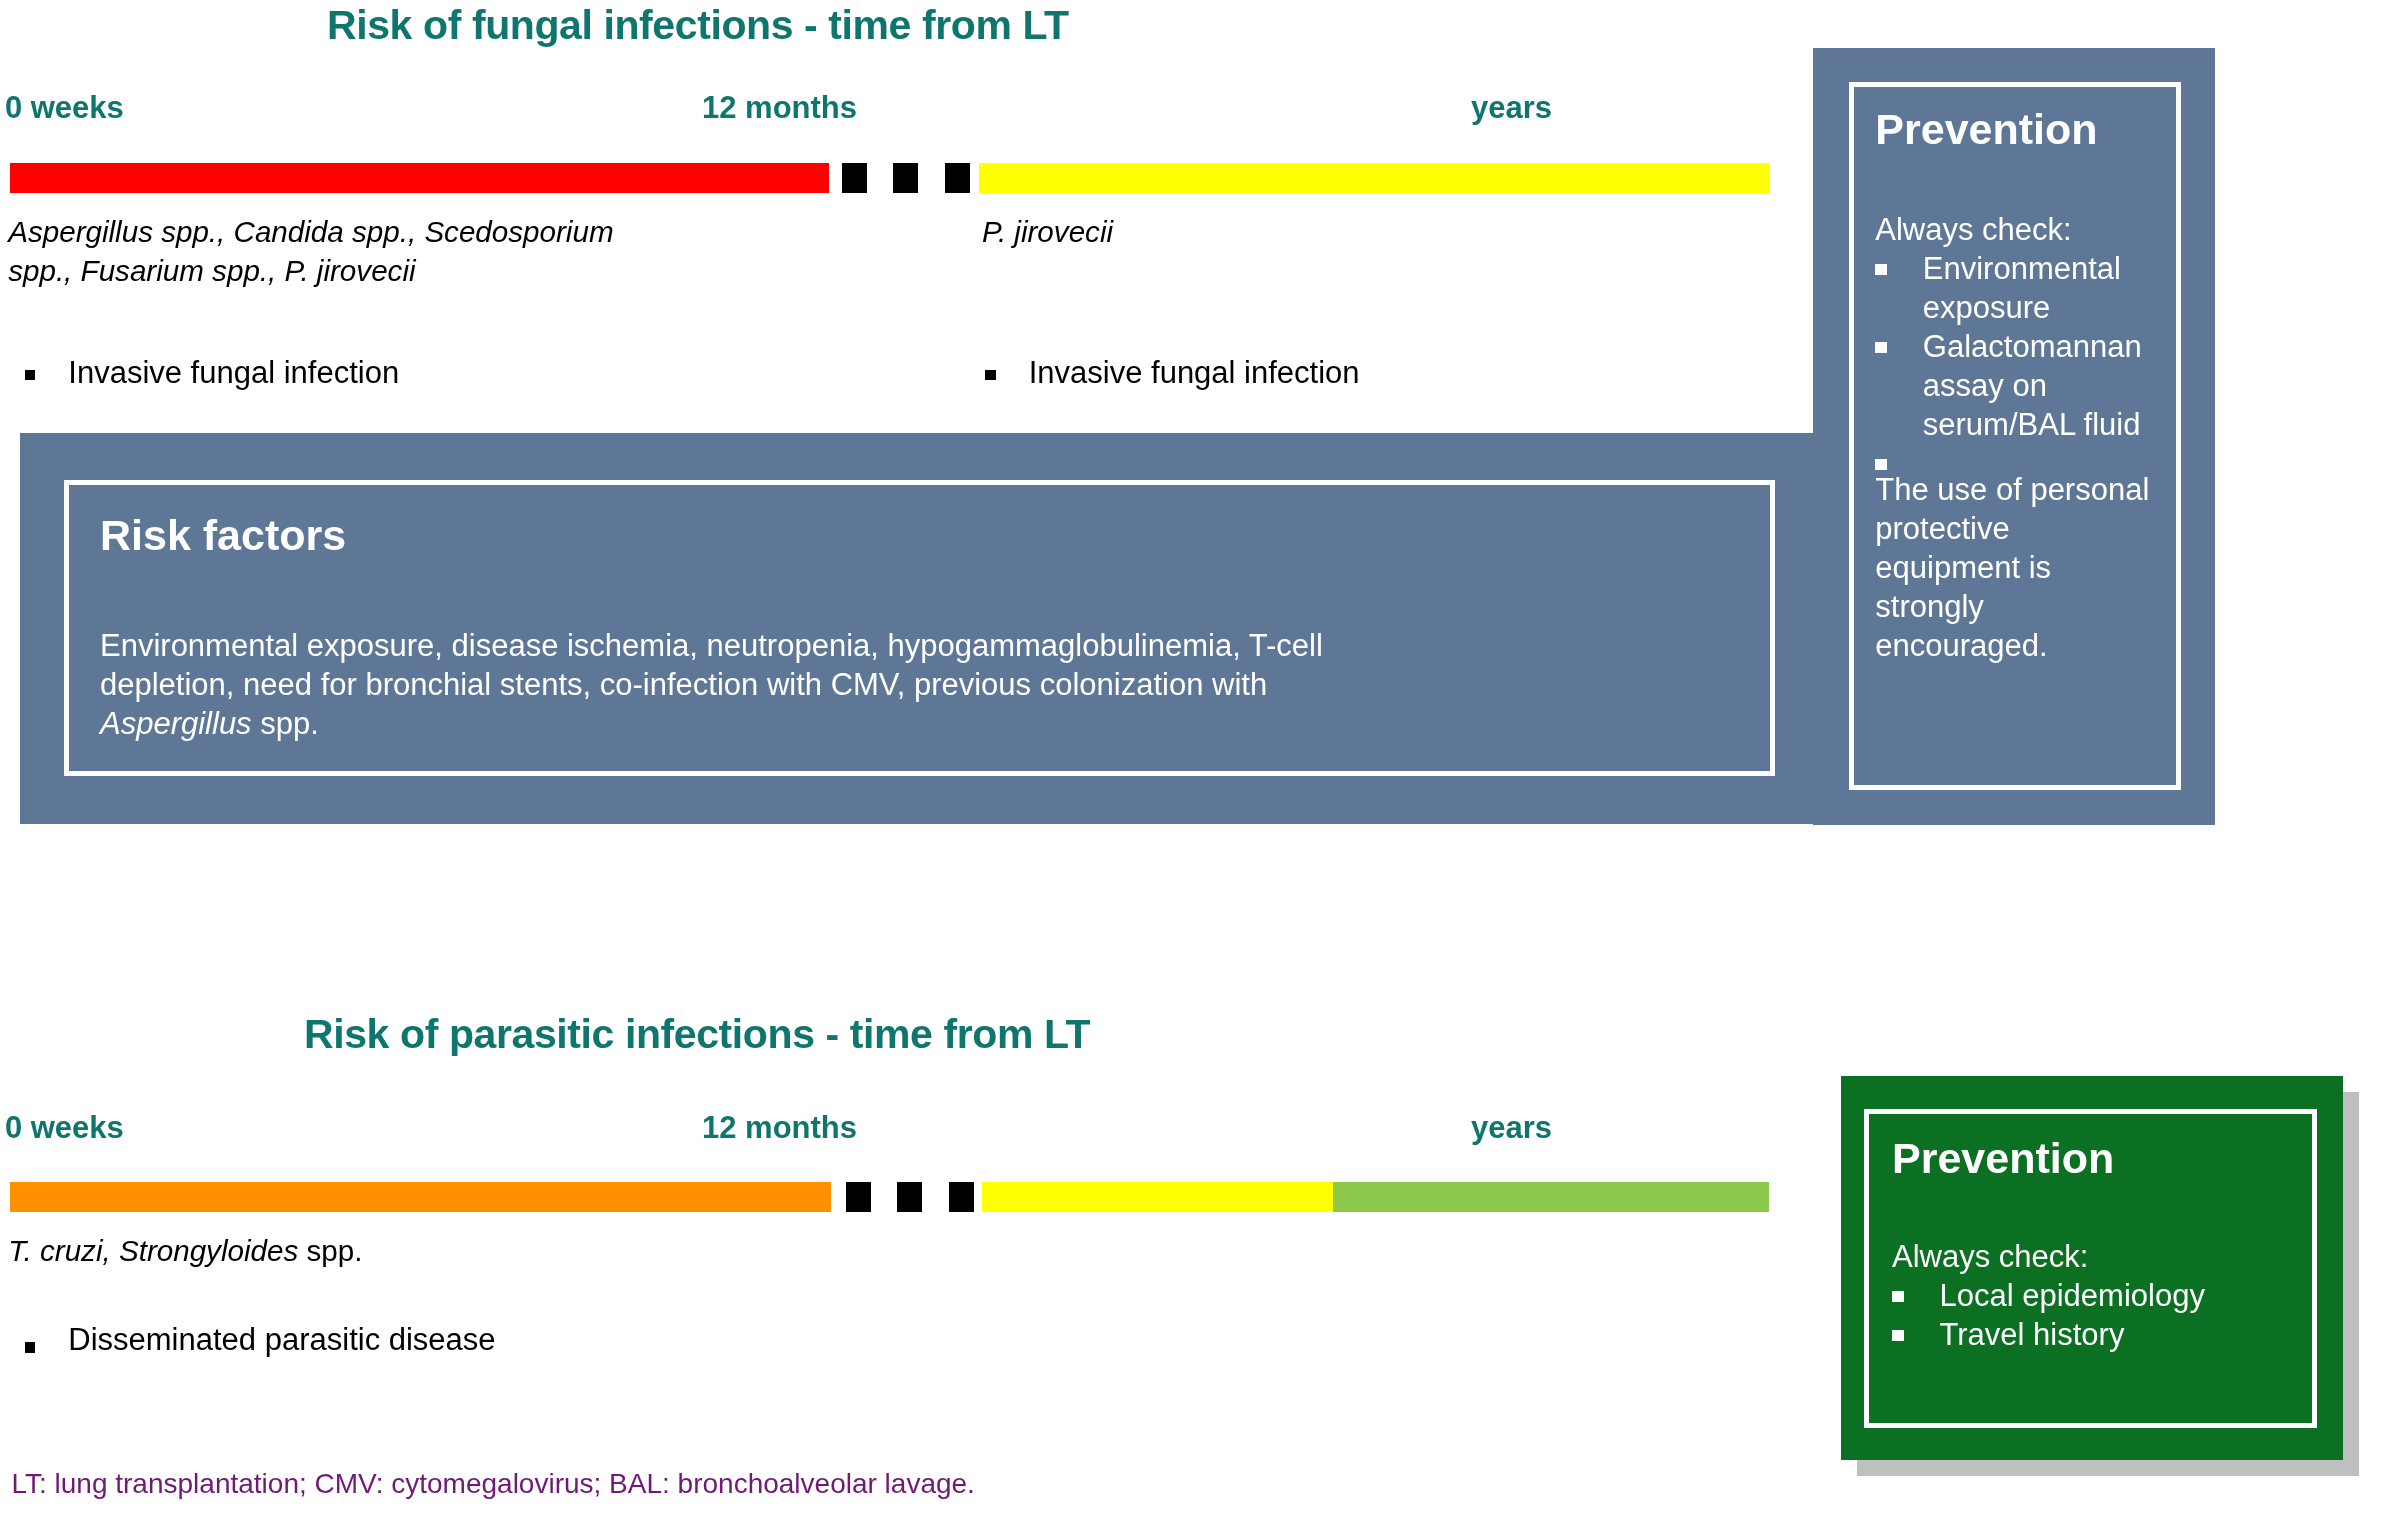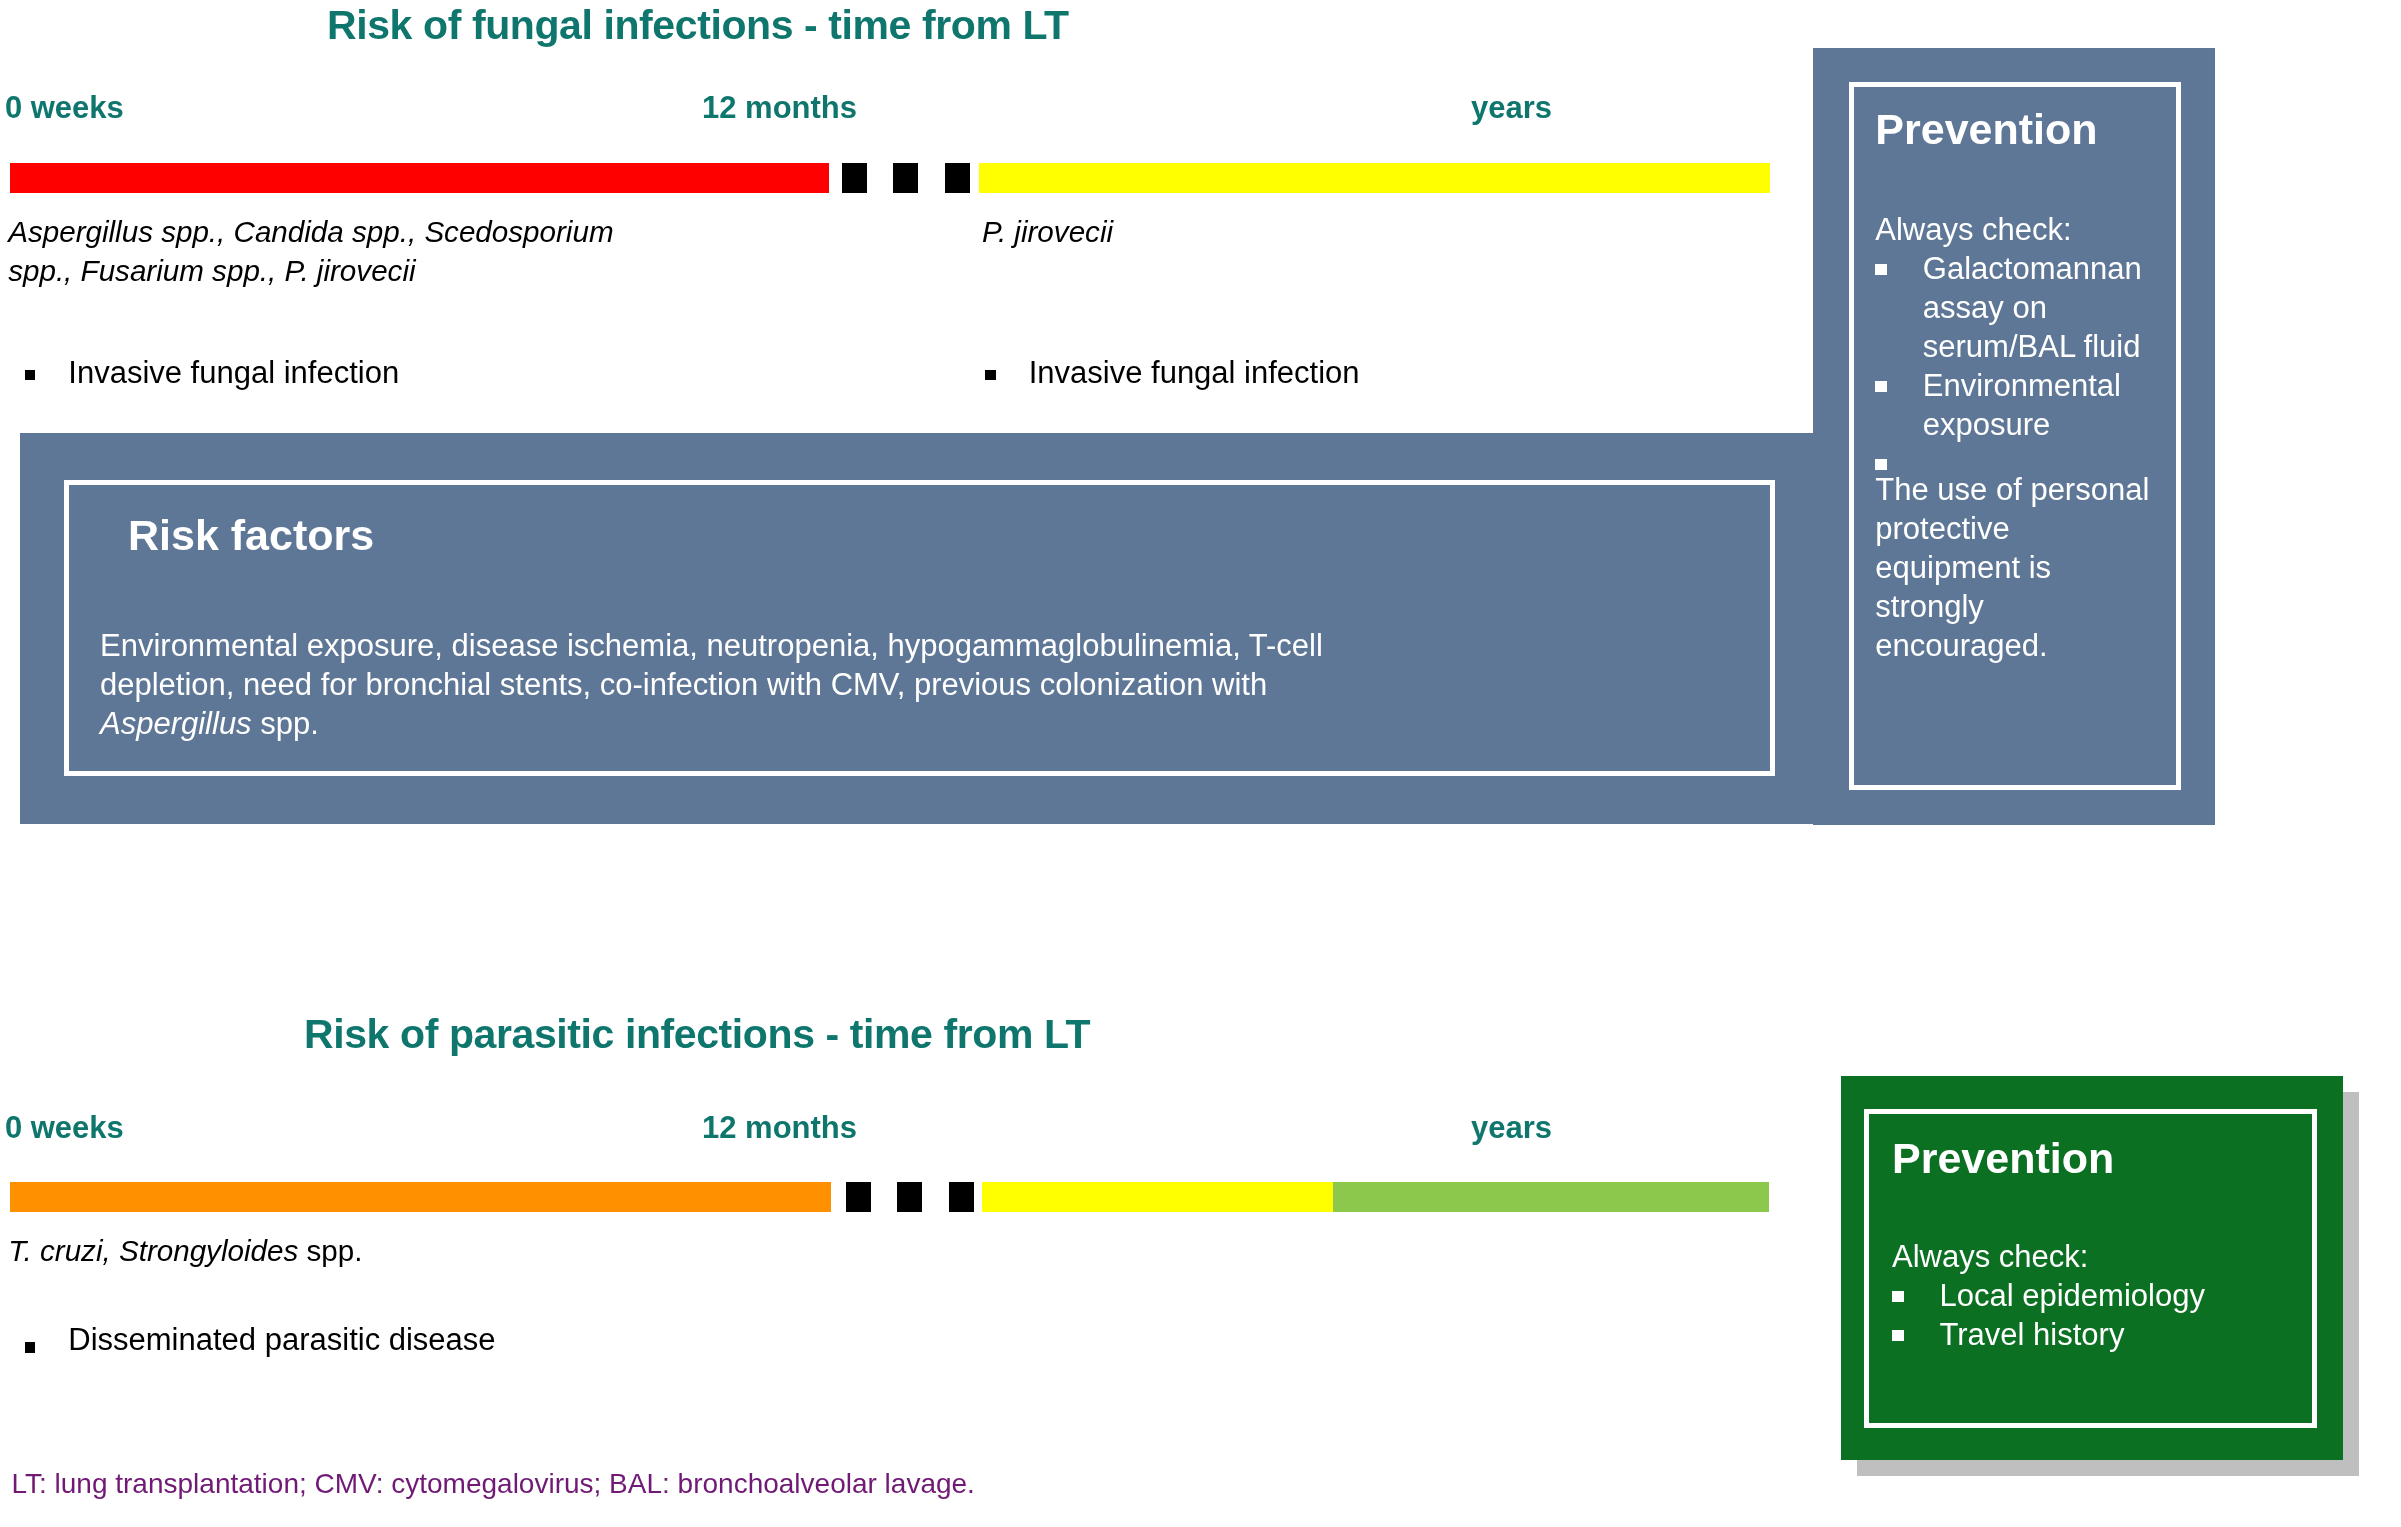--- a/index.html
+++ b/index.html
@@ -199,11 +199,11 @@
       <span class="lead">Always check:</span>
       <span class="cb-item">
         <span class="sq"></span>
-        <span class="txt">Galactomannan assay on serum/BAL fluid</span>
+        <span class="txt">Environmental exposure</span>
       </span>
       <span class="cb-item">
         <span class="sq"></span>
-        <span class="txt">Environmental exposure</span>
+        <span class="txt">Galactomannan assay on serum/BAL fluid</span>
       </span>
       <span class="cb-item">
         <span class="sq"></span>

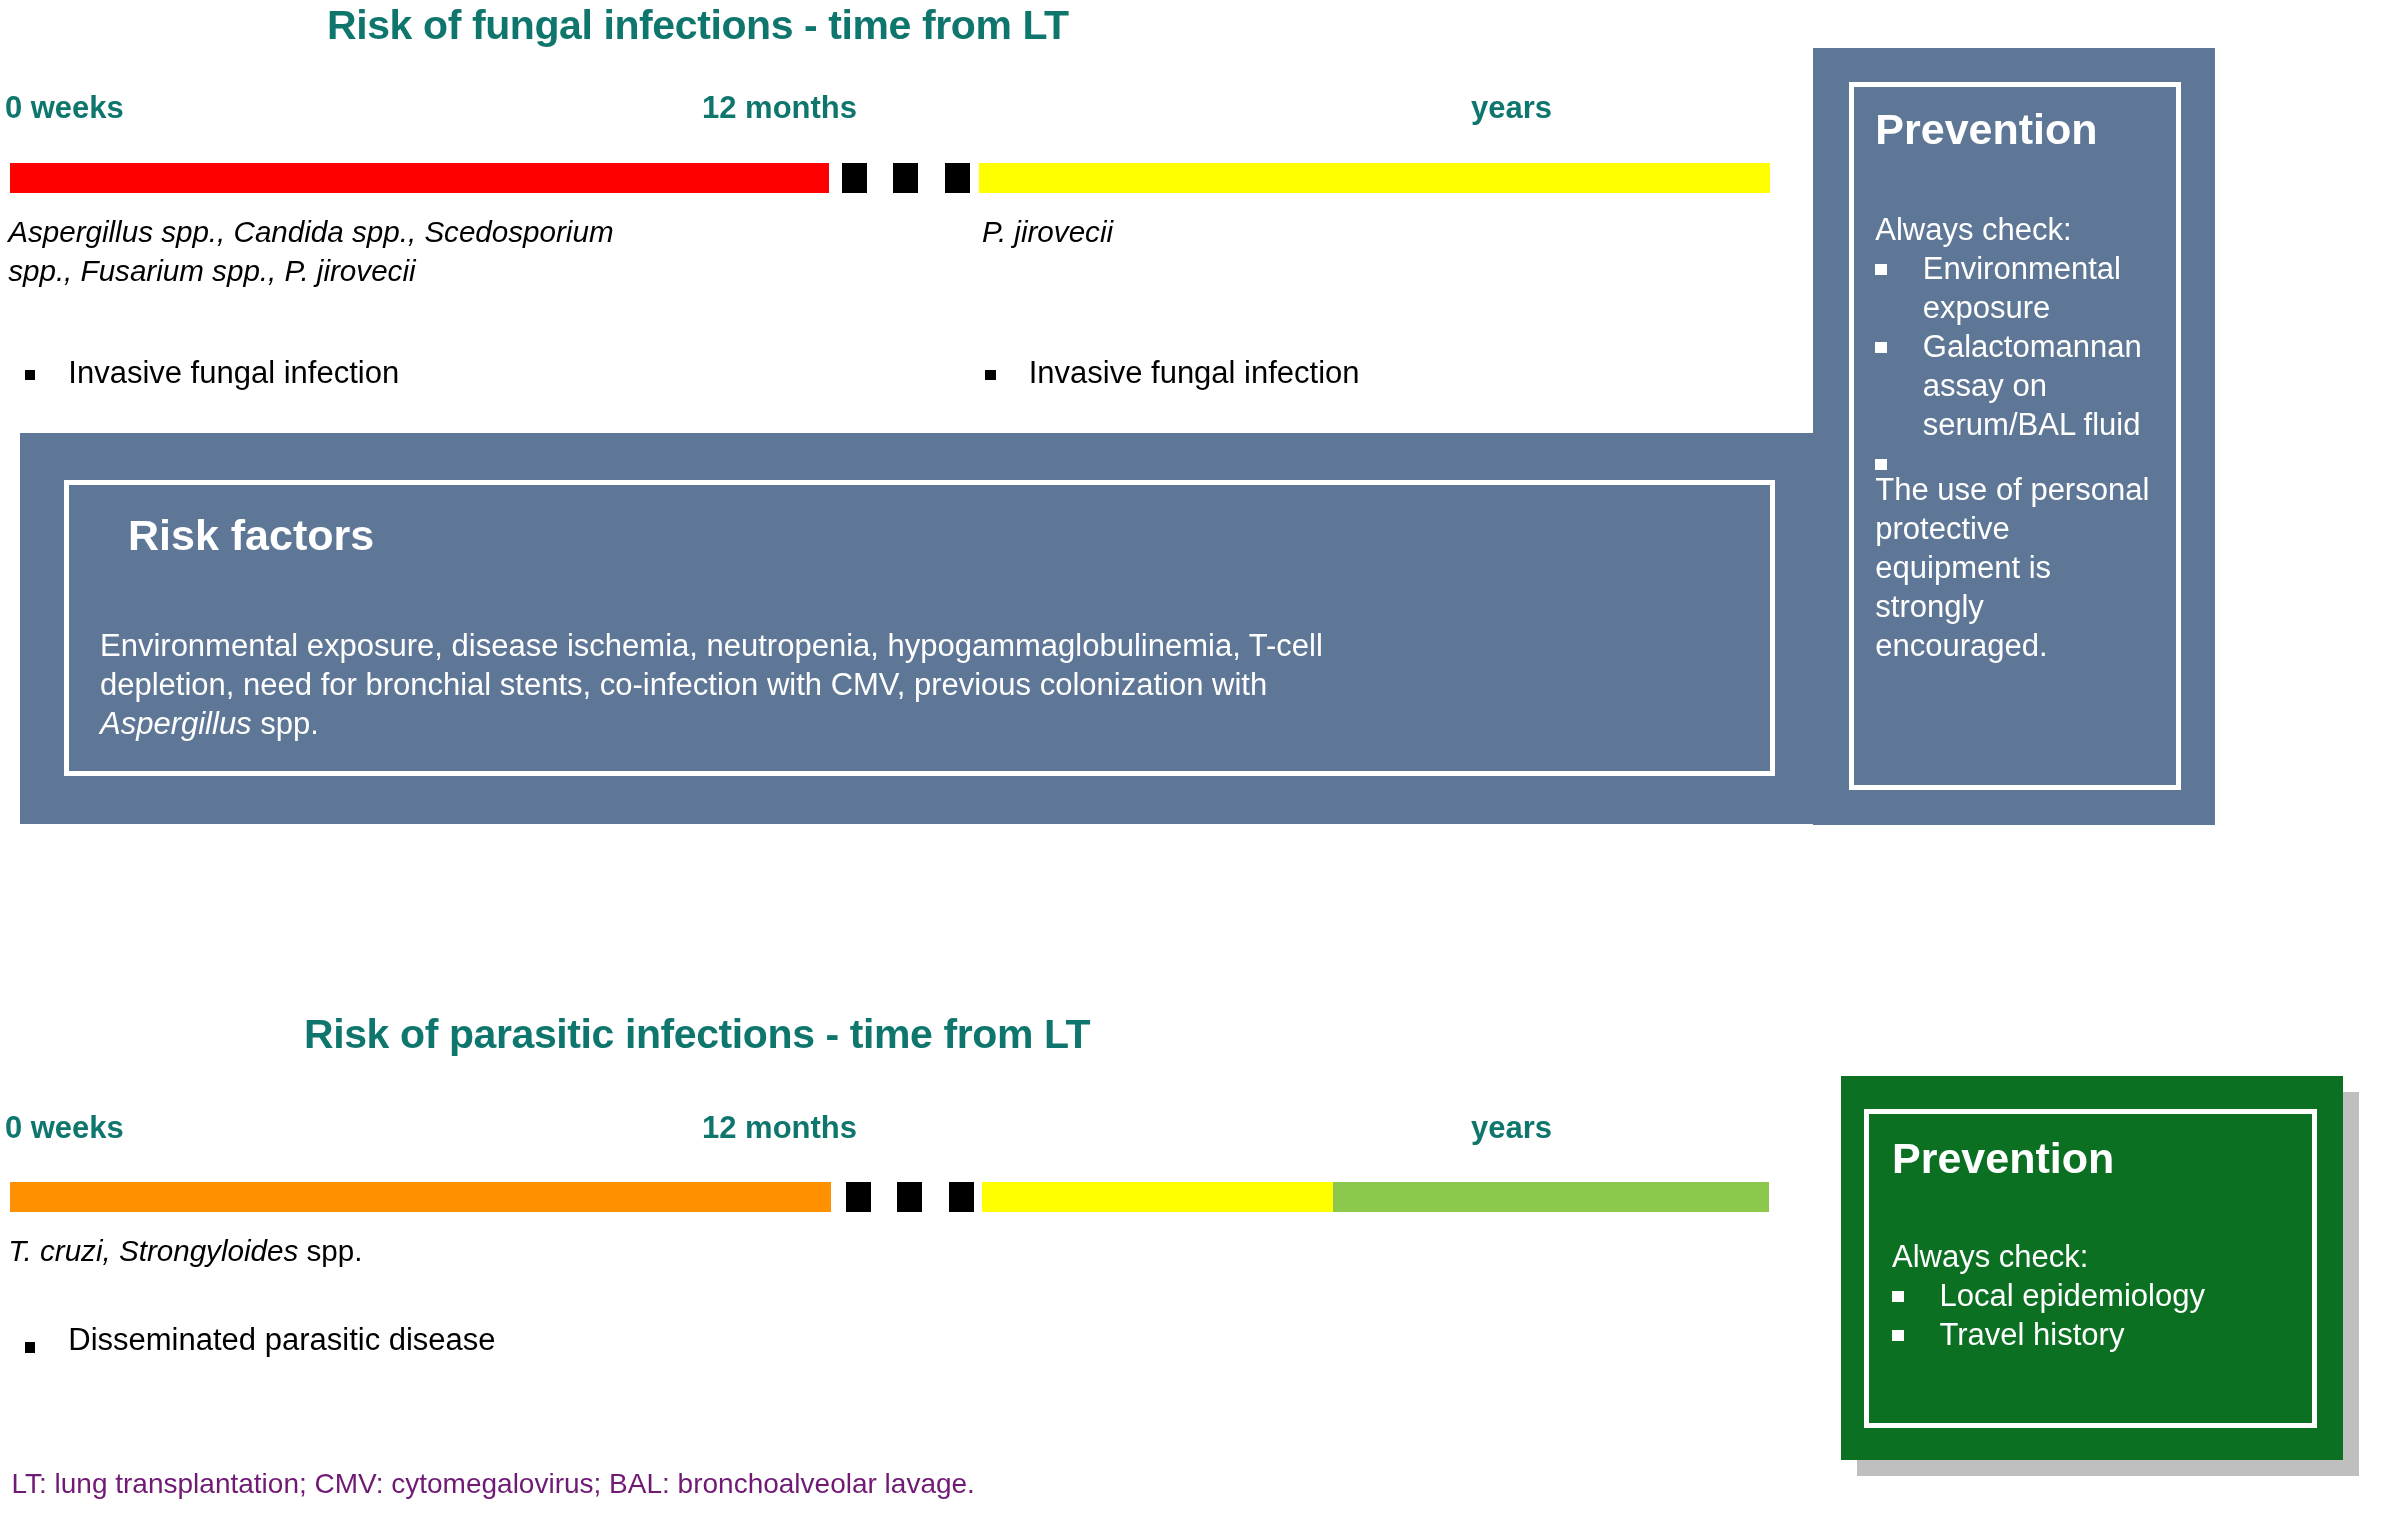--- a/index.html
+++ b/index.html
@@ -185,7 +185,7 @@
   </div>
 
   <div class="callout callout-blue" style="left:64px; top:480px; width:1711px; height:296px;">
-    <div class="callout-title" style="left:31px; top:26px;margin-left:28px;">Risk factors</div>
+    <div class="callout-title" style="left:31px; top:26px;">Risk factors</div>
     <div class="callout-body" style="left:31px; top:141px; width:1634px;">
       <span>Environmental exposure, disease ischemia, neutropenia, hypogammaglobulinemia, T-cell</span><br>
       <span>depletion, need for bronchial stents, co-infection with CMV, previous colonization with</span><br>

